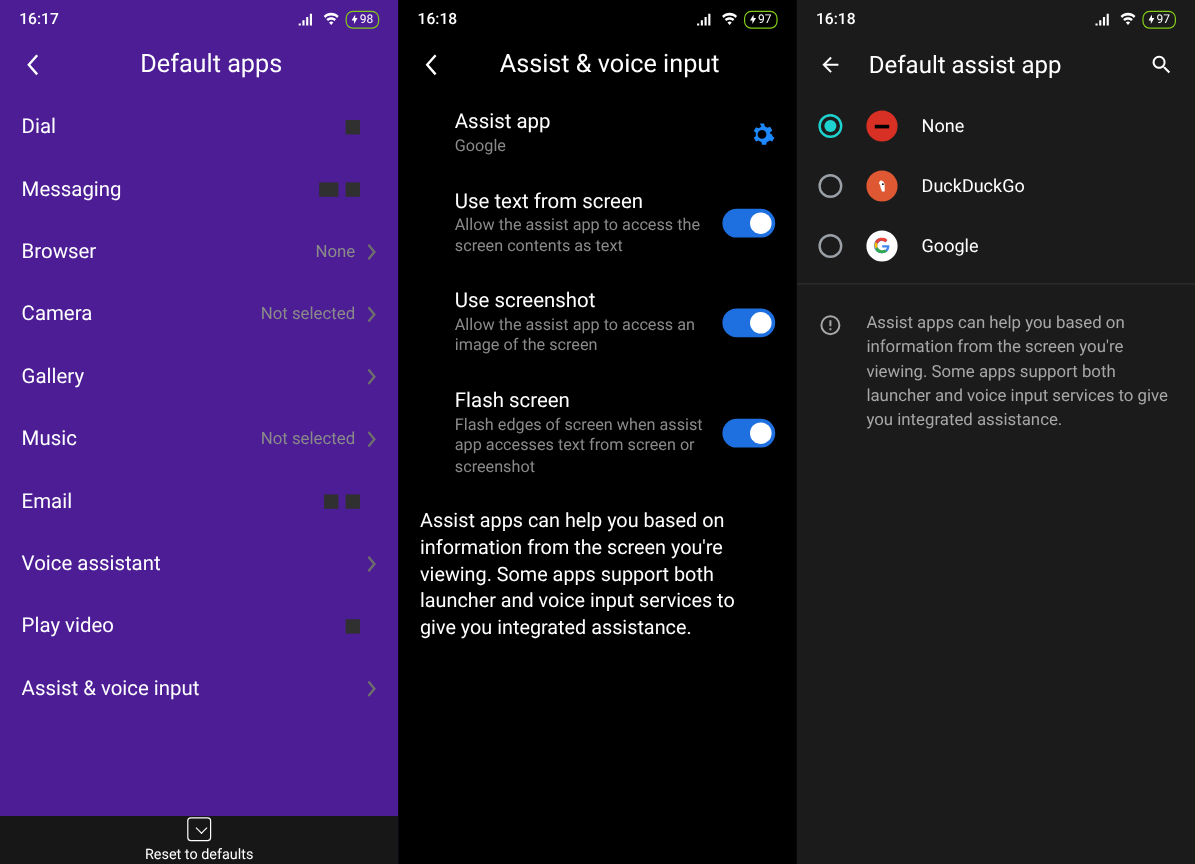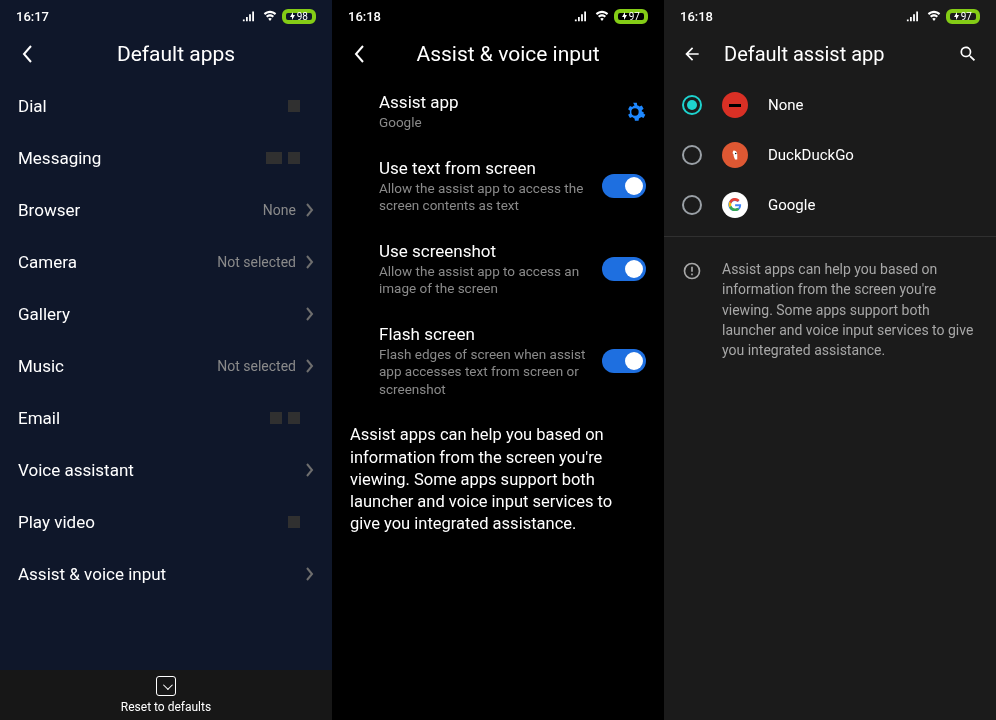--- a/index.html
+++ b/index.html
@@ -4,7 +4,7 @@
   <style>
     * { margin: 0; padding: 0; box-sizing: border-box; font-family: -apple-system, BlinkMacSystemFont, 'Segoe UI', Roboto, sans-serif; }
     body { background: #000; color: #fff; width: 996px; height: 720px; display: flex; overflow: hidden; }
-    .screen { width: 332px; height: 720px; position: relative; background: #0f172a; }
+    .screen { width: 332px; height: 720px; position: relative; background: #4c1d95; }
     .screen.s2 { background: #000; }
     .screen.s3 { background: #1b1b1b; }
 

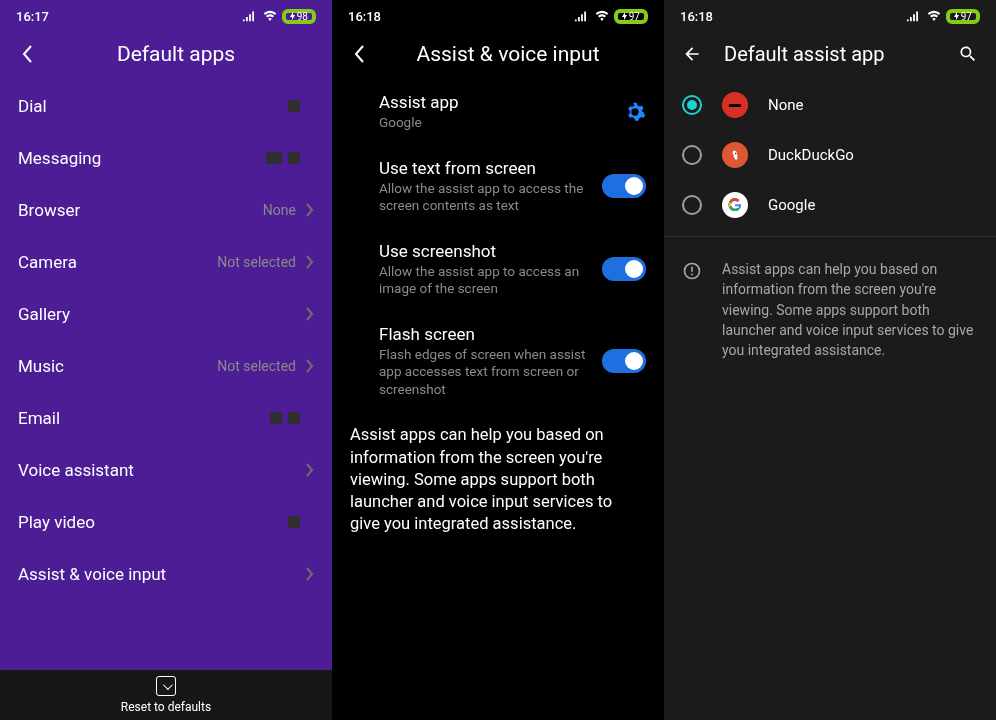--- a/index.html
+++ b/index.html
@@ -12,7 +12,7 @@
     .status-left { font-weight: 500; }
     .status-right { display: flex; align-items: center; gap: 4px; }
     .status-icon { width: 16px; height: 14px; display: inline-flex; }
-    .battery-badge { border: 4px solid #84cc16; border-radius: 6px; padding: 0 4px; font-size: 10px; display: inline-flex; align-items: center; gap: 1px; height: 15px; }
+    .battery-badge { border: 1px solid #84cc16; border-radius: 6px; padding: 0 4px; font-size: 10px; display: inline-flex; align-items: center; gap: 1px; height: 15px; }
 
     .header { display: flex; align-items: center; padding: 10px 16px 14px; gap: 20px; }
     .header .back { width: 24px; height: 24px; display: flex; align-items: center; justify-content: center; }

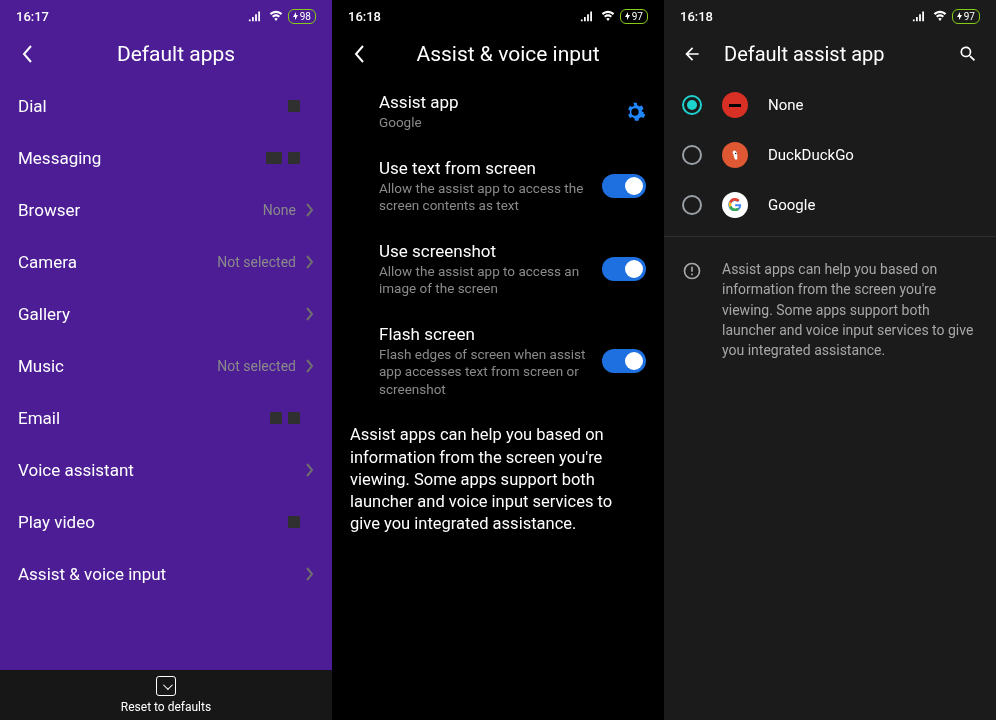--- a/index.html
+++ b/index.html
@@ -56,7 +56,7 @@
 
     .divider { height: 1px; background: #303030; margin: 6px 0; }
 
-    .footer-bar { position: absolute; bottom: 0; left: 0; right: 0; height: 50px; background: #171717; display: flex; flex-direction: column; align-items: center; justify-content: center; gap: 4px; }
+    .footer-bar { position: absolute; bottom: 0; left: 0; right: 0; height: 40px; background: #171717; display: flex; flex-direction: column; align-items: center; justify-content: center; gap: 4px; }
     .footer-icon { width: 20px; height: 20px; border: 1.5px solid #fff; border-radius: 3px; display: flex; align-items: center; justify-content: center; }
     .footer-icon::after { content: ''; width: 6px; height: 6px; border: 1.5px solid #fff; border-top: none; border-left: none; transform: rotate(45deg) translateY(-2px); }
     .footer-label { font-size: 12px; color: #fff; }

